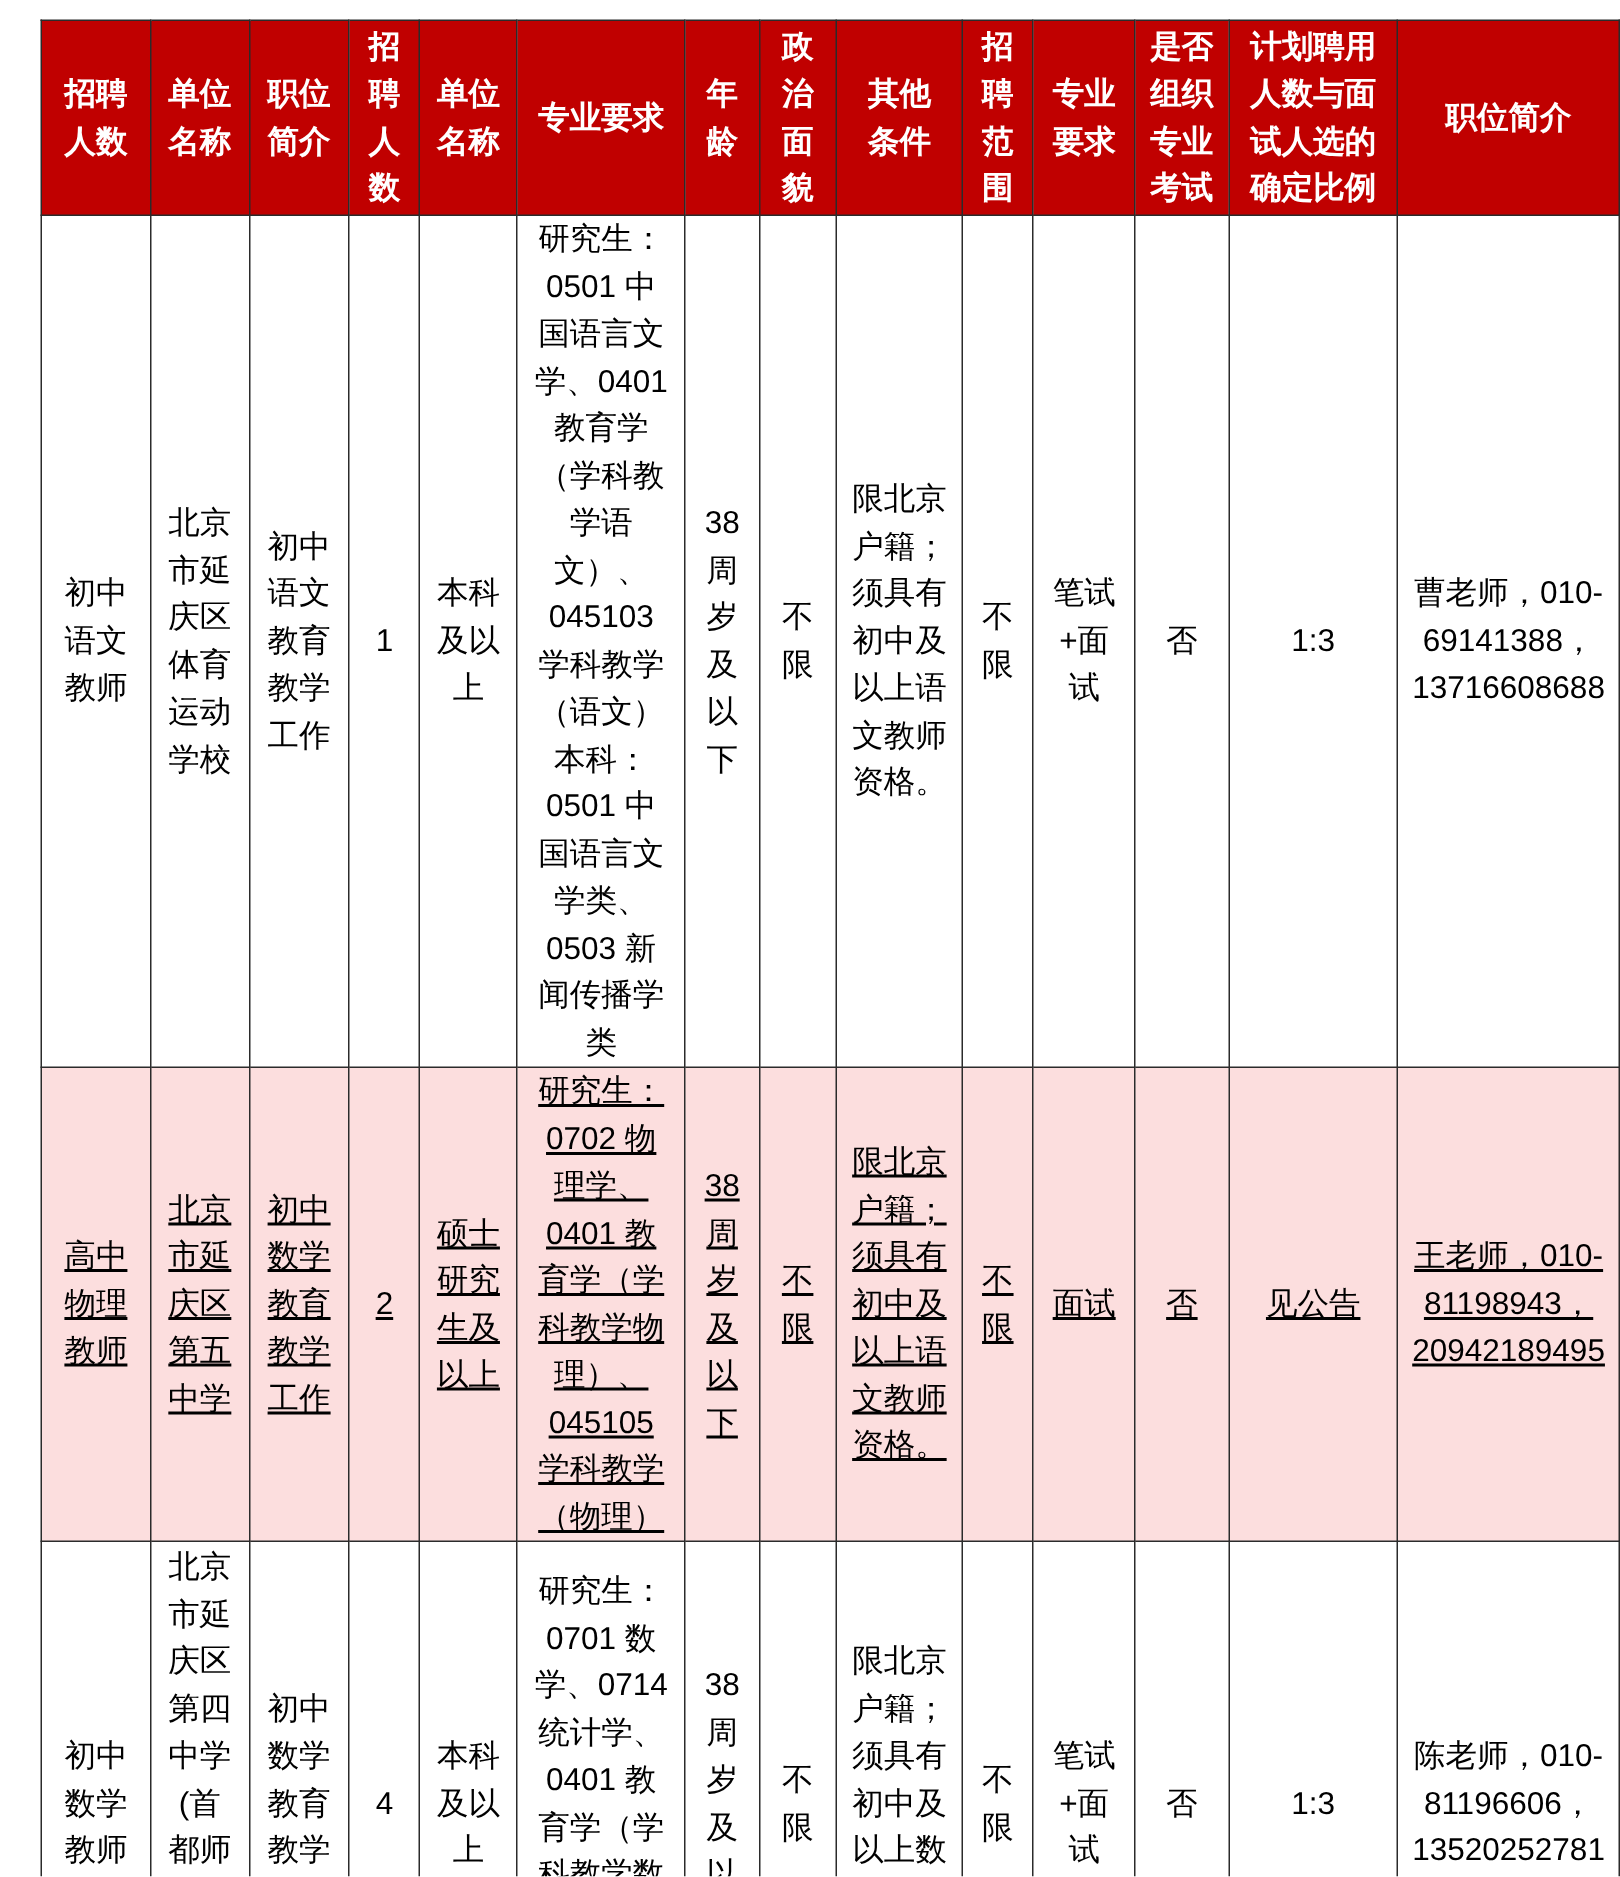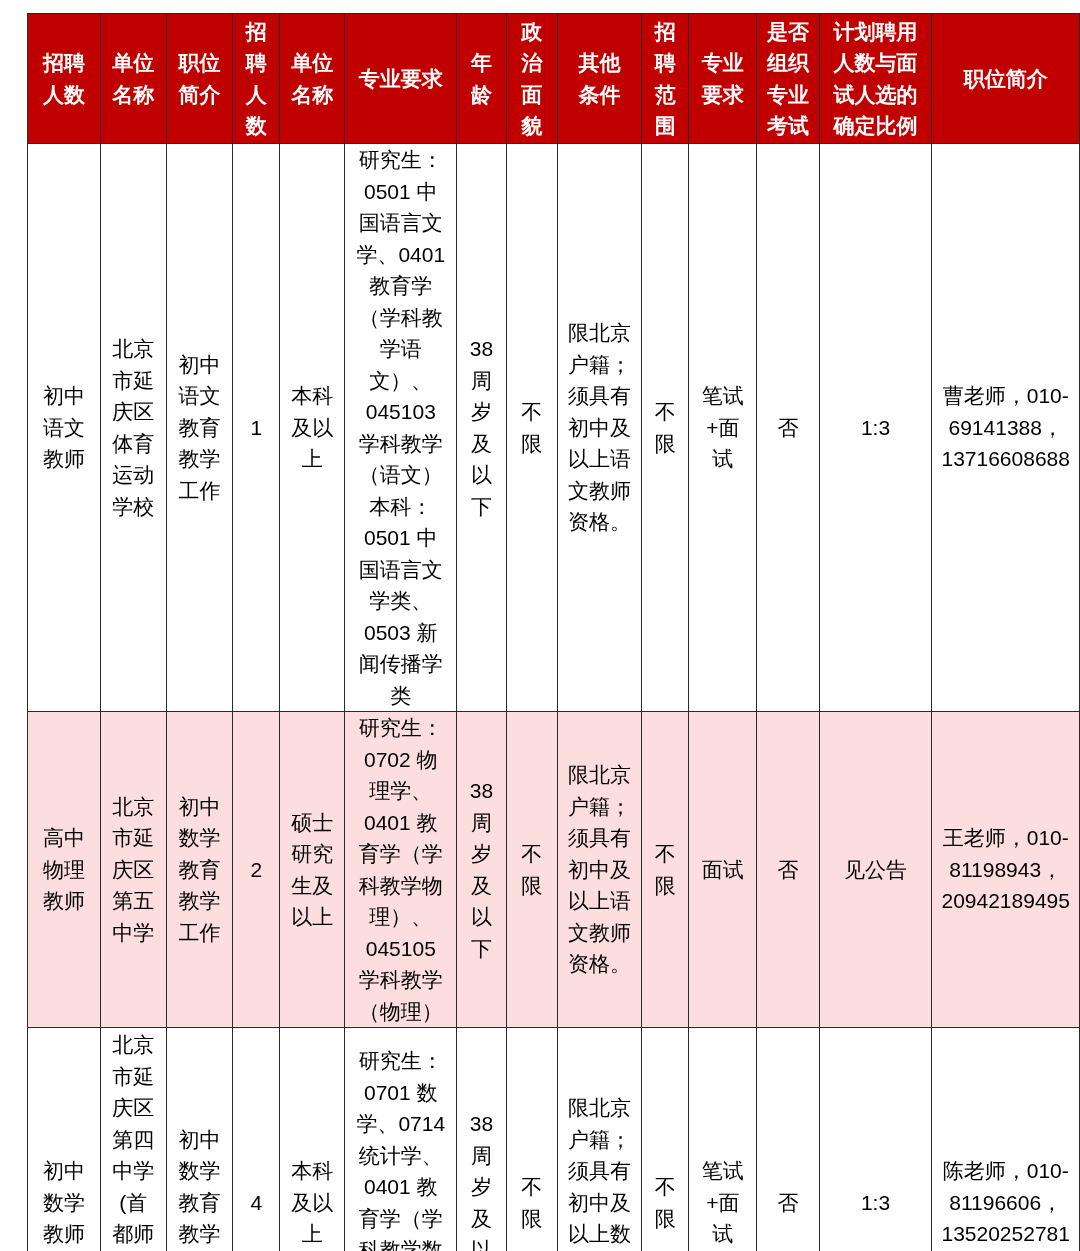--- a/index.html
+++ b/index.html
@@ -38,7 +38,7 @@
   tr.r1 { height: 510px; }
   tr.r2 { height: 284px; }
   tr.r3 { height: 350px; }
-  tr.hl td { background: var(--highlight-bg, #fcdede); }
+  tr.hl td { background: var(--highlight-bg, #fcdede); text-decoration: underline; }
   
   col.c1  { width: 77px; }
   col.c2  { width: 68px; }

